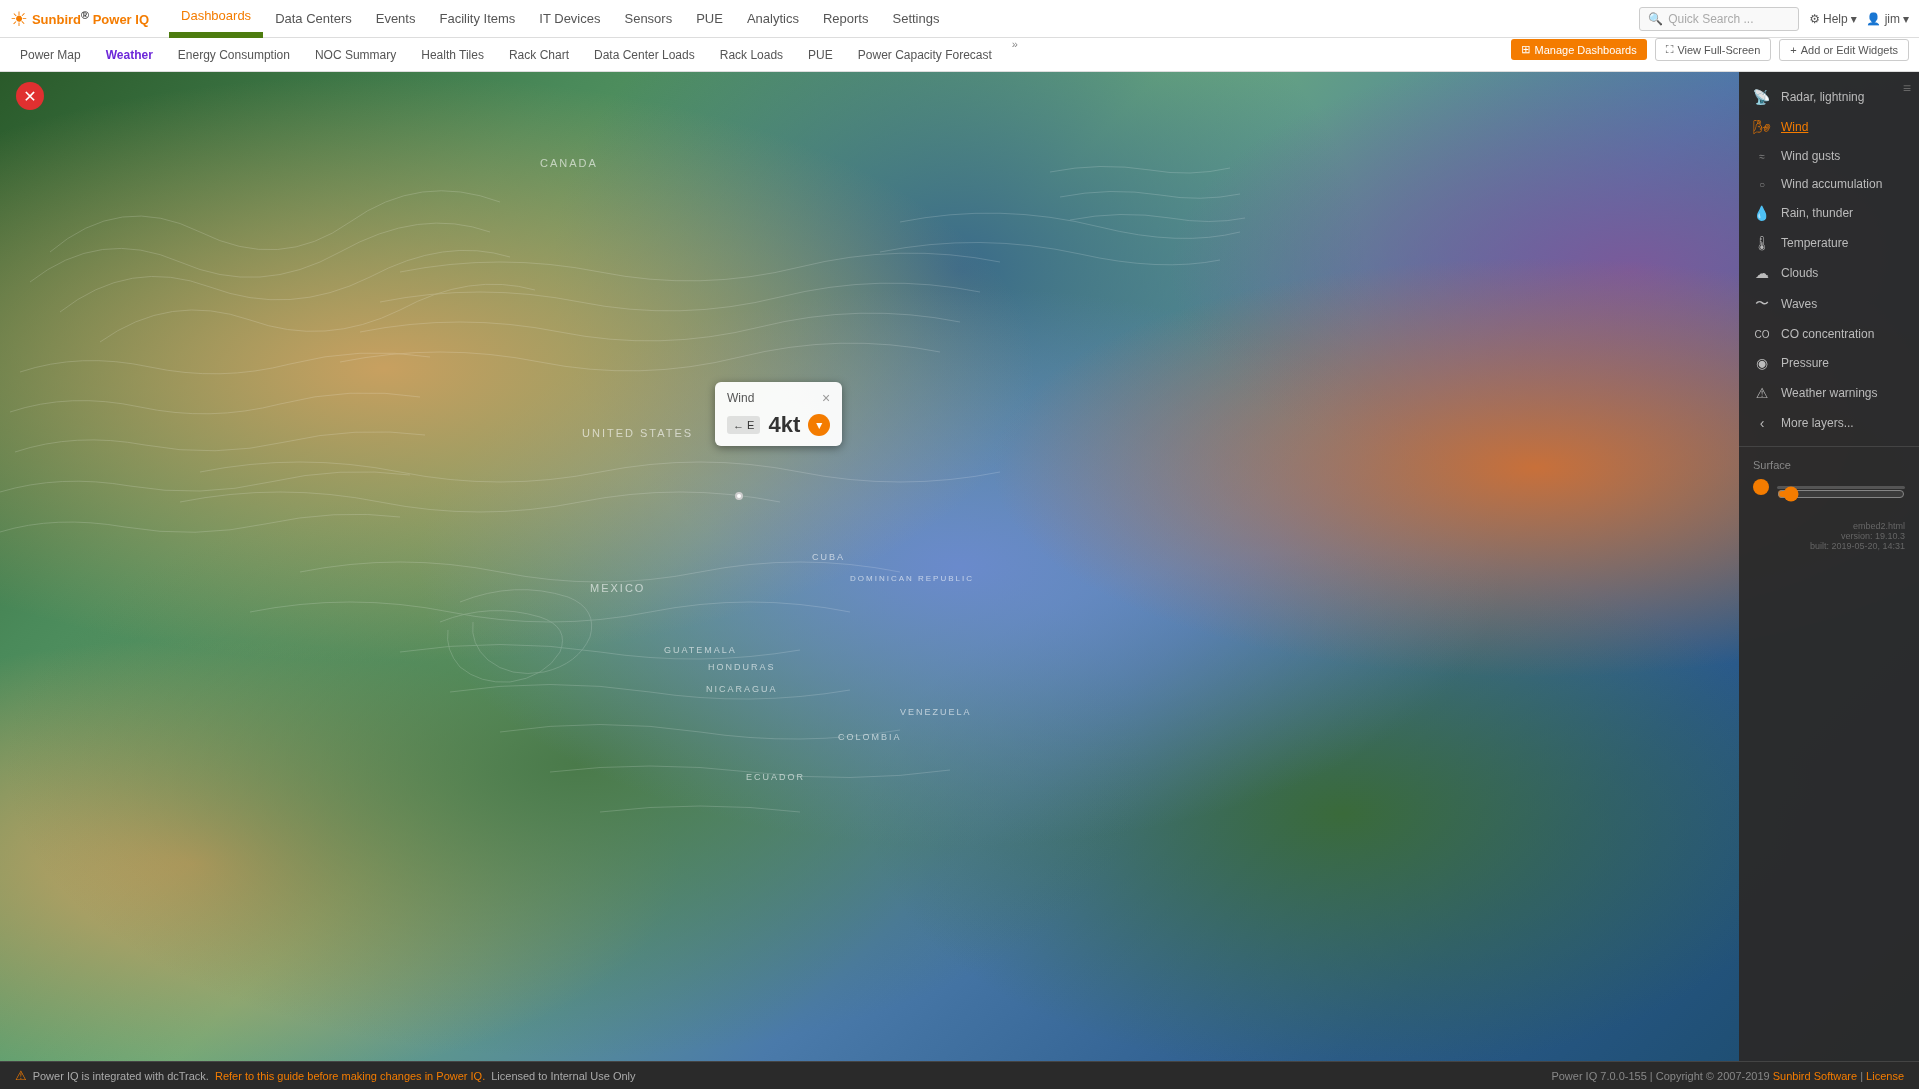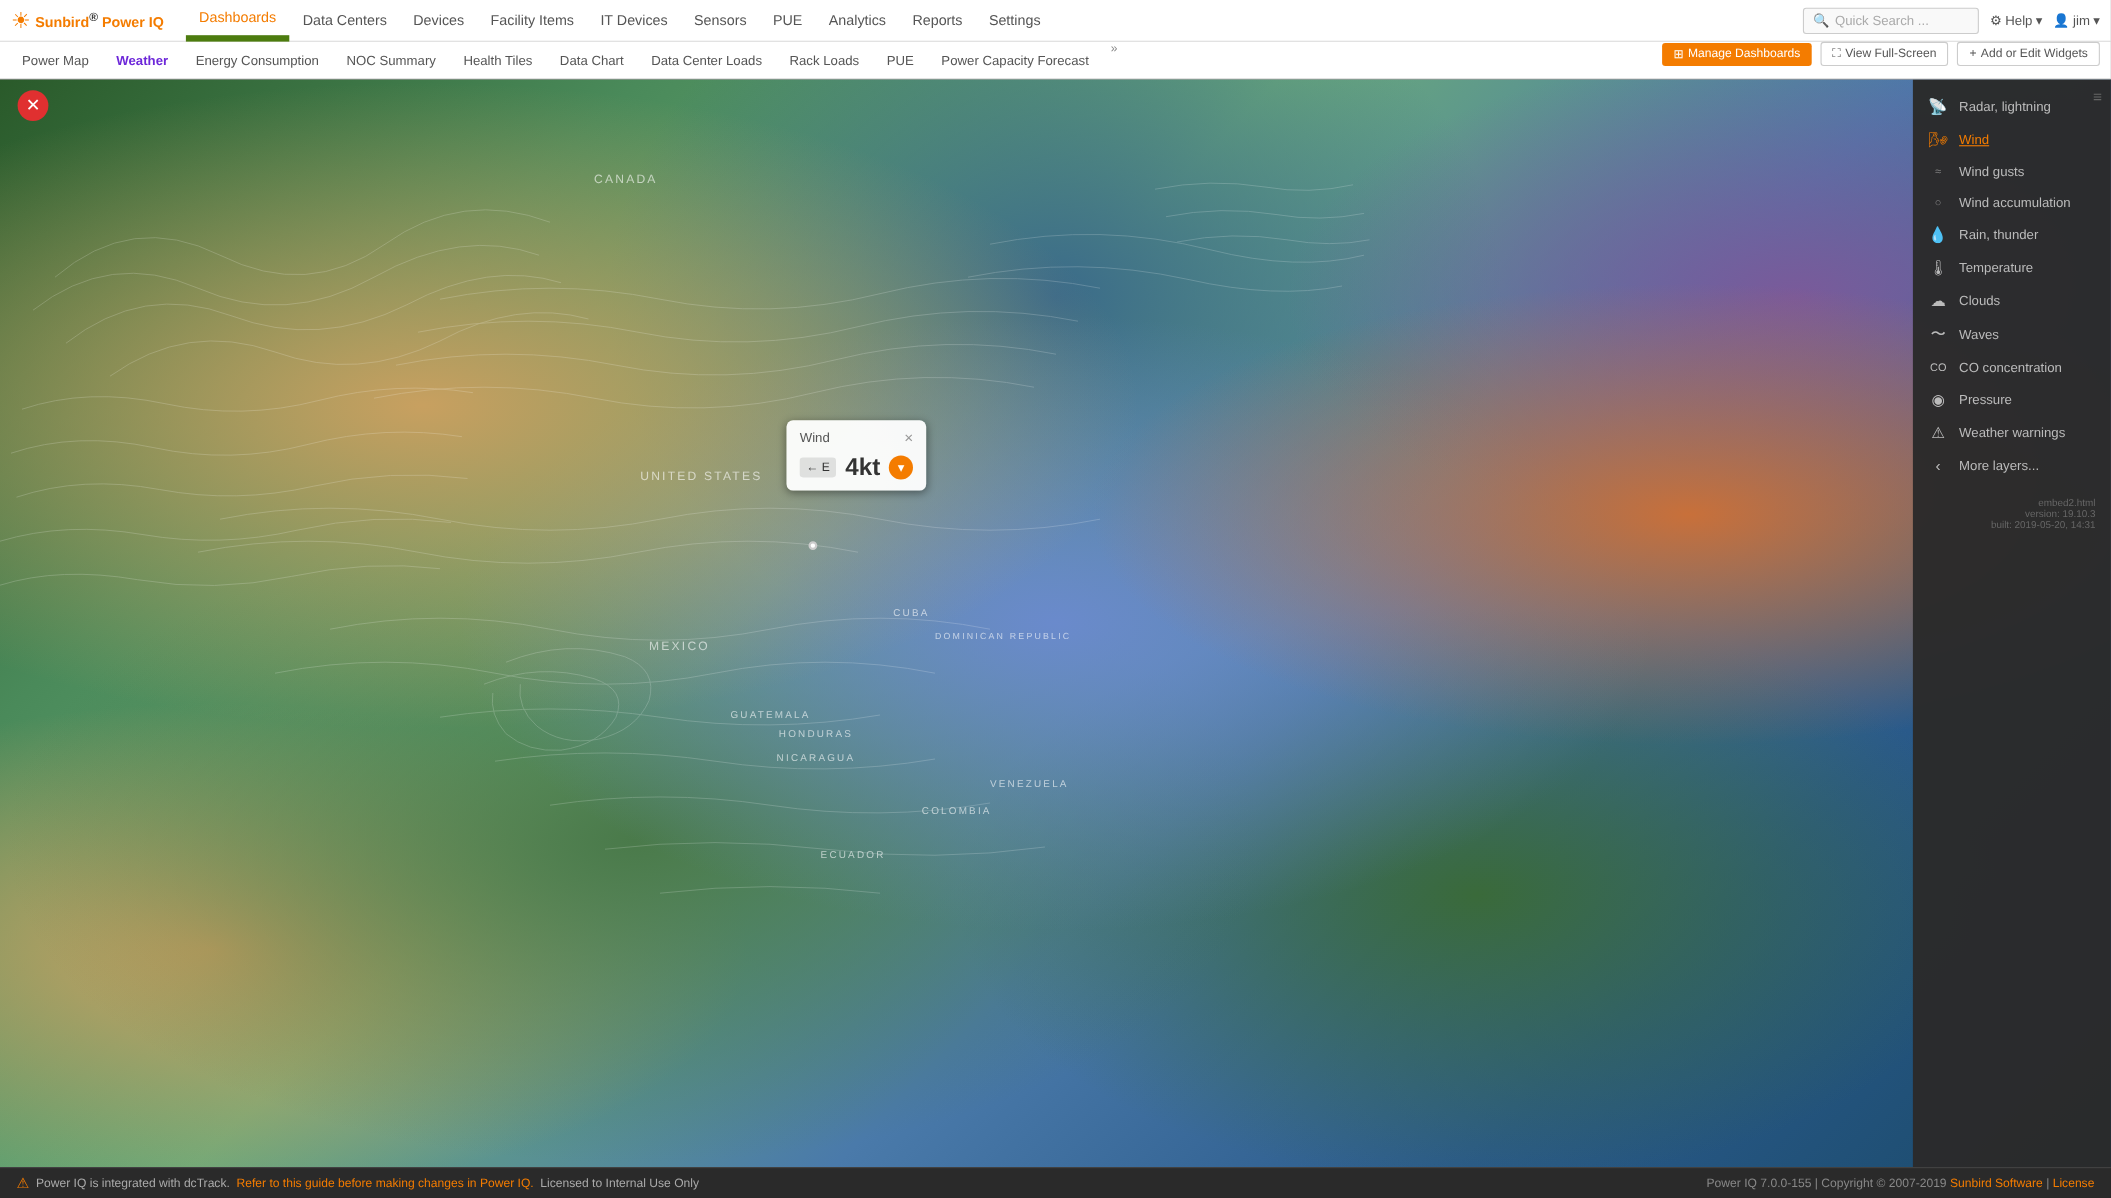--- a/index.html
+++ b/index.html
@@ -368,7 +368,7 @@
   <nav id="main-nav">
     <a class="nav-item active">Dashboards</a>
     <a class="nav-item">Data Centers</a>
-    <a class="nav-item">Devices</a>
+    <a class="nav-item">Events</a>
     <a class="nav-item">Facility Items</a>
     <a class="nav-item">IT Devices</a>
     <a class="nav-item">Sensors</a>

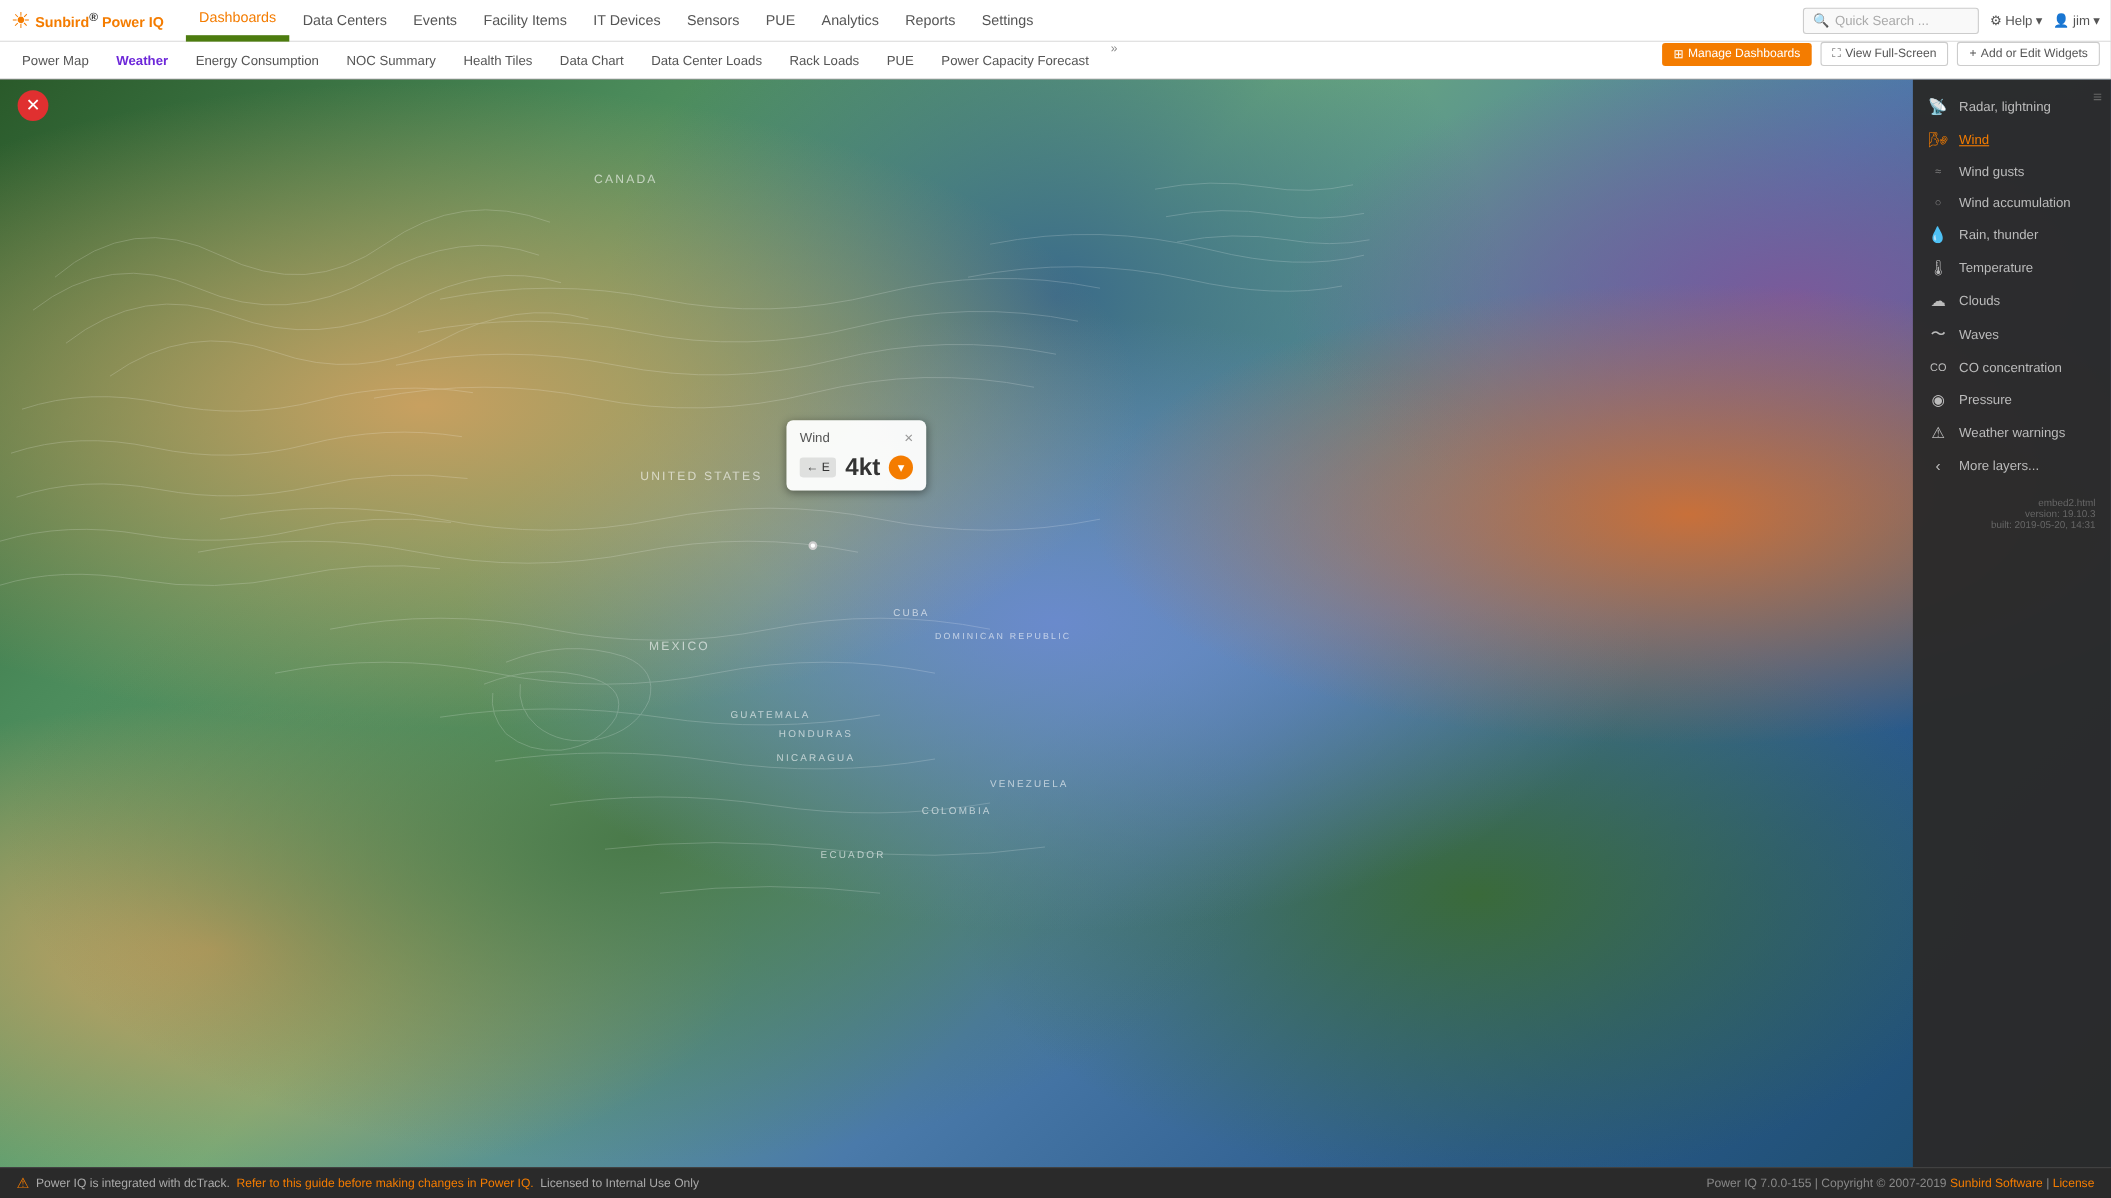--- a/index.html
+++ b/index.html
@@ -401,7 +401,7 @@
   <a class="dash-tab">Energy Consumption</a>
   <a class="dash-tab">NOC Summary</a>
   <a class="dash-tab">Health Tiles</a>
-  <a class="dash-tab">Data Chart</a>
+  <a class="dash-tab">Rack Chart</a>
   <a class="dash-tab">Data Center Loads</a>
   <a class="dash-tab">Rack Loads</a>
   <a class="dash-tab">PUE</a>

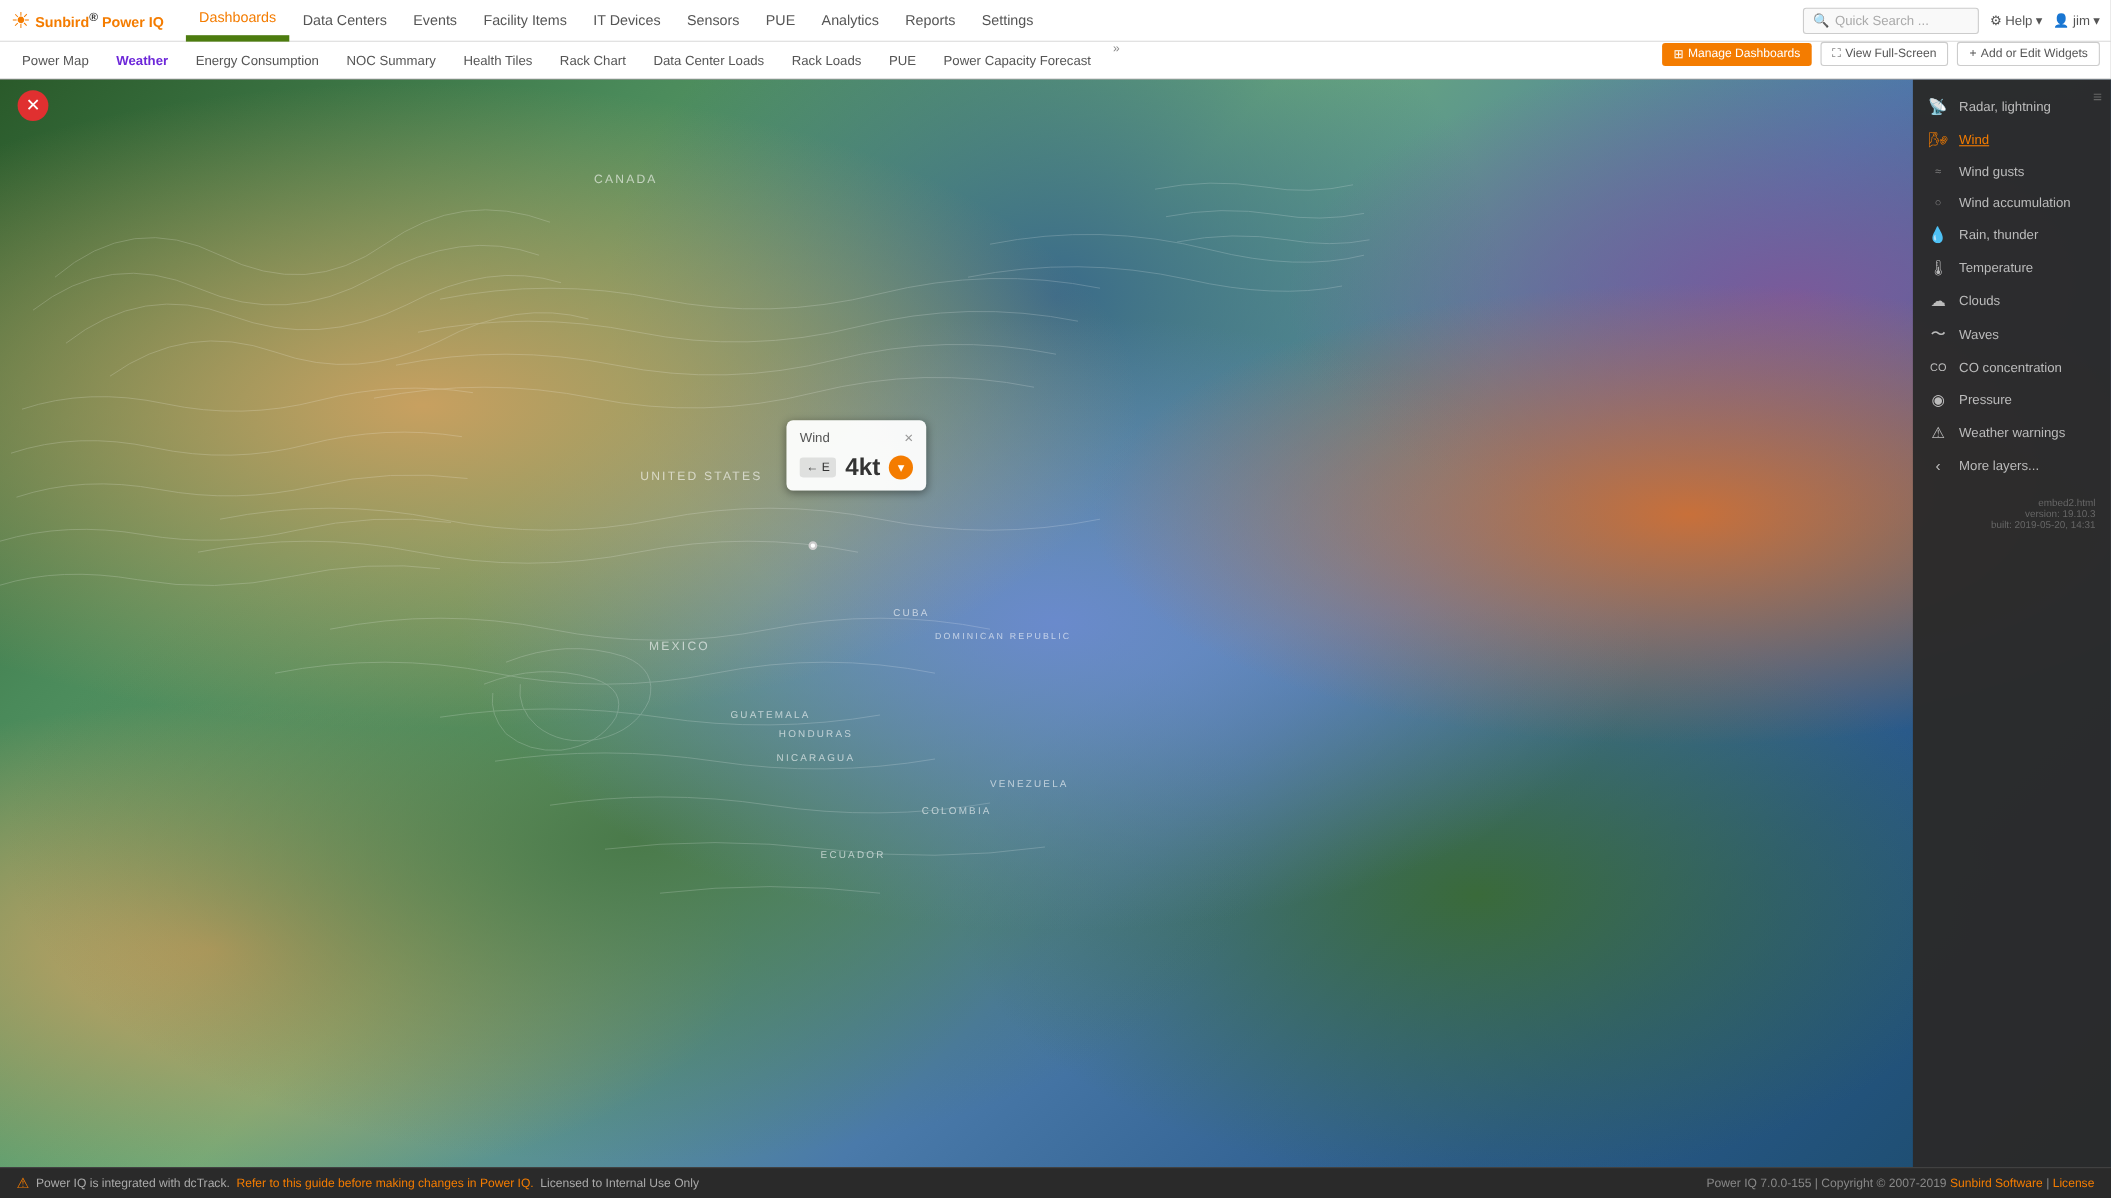--- a/index.html
+++ b/index.html
@@ -553,6 +553,15 @@
       <span>More layers...</span>
     </div>
 
+    <div id="surface-section">
+      <div id="surface-label">Surface</div>
+      <div id="surface-slider-container">
+        <div id="surface-dot"></div>
+        <div id="surface-track">
+          <input type="range" min="0" max="100" value="5" style="width: 100%; accent-color: rgb(244, 124, 0);">
+        </div>
+      </div>
+    </div>
 
     <div id="meta-info">
       <div>embed2.html</div>

